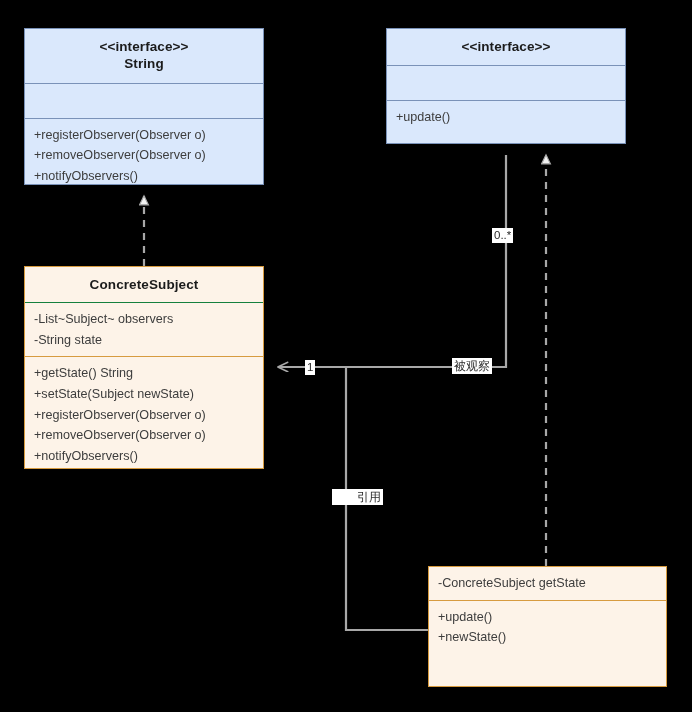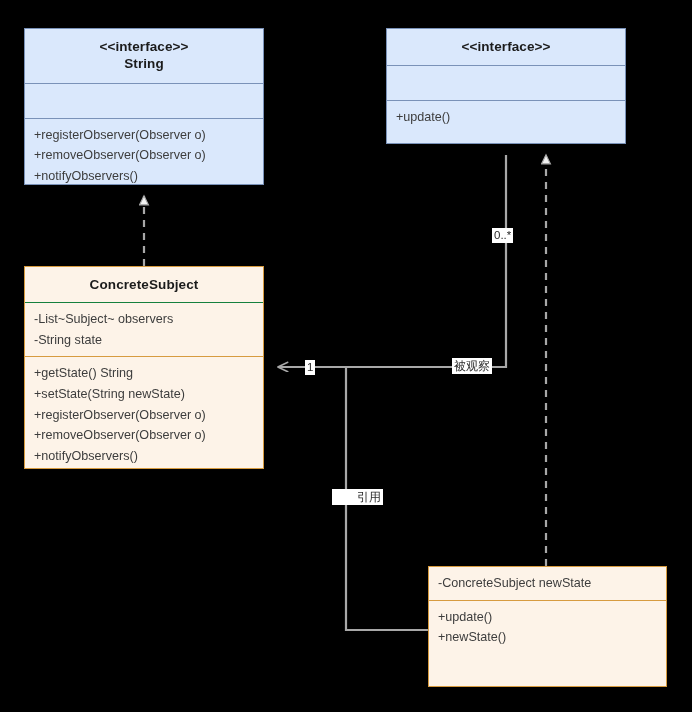--- a/index.html
+++ b/index.html
@@ -180,7 +180,7 @@
     </div>
     <div class="compartment">
       <div class="member">+getState() String</div>
-      <div class="member">+setState(String newState)</div>
+      <div class="member">+setState(Subject newState)</div>
       <div class="member">+registerObserver(Observer o)</div>
       <div class="member">+removeObserver(Observer o)</div>
       <div class="member">+notifyObservers()</div>

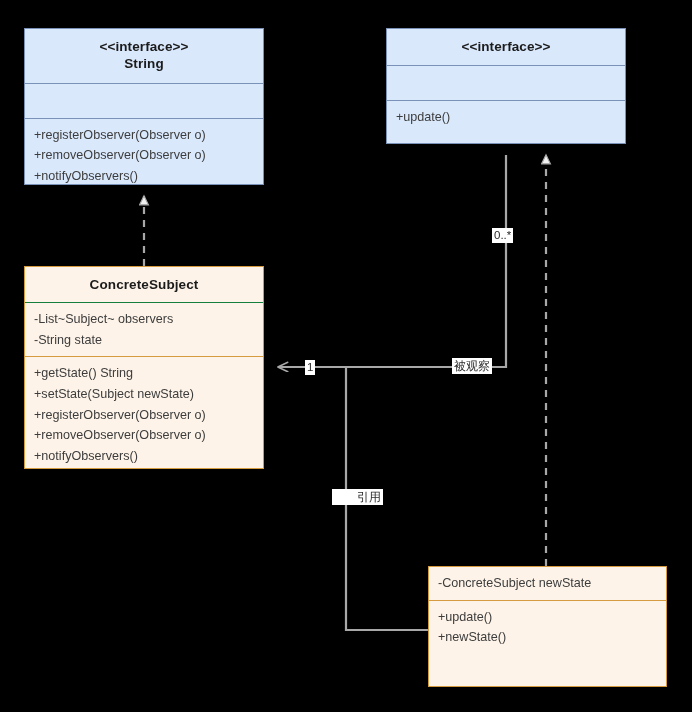--- a/index.html
+++ b/index.html
@@ -189,7 +189,7 @@
 
   <div class="uml-box concrete" style="left:428px; top:566px; width:239px; height:121px;">
     <div class="compartment">
-      <div class="member">-ConcreteSubject newState</div>
+      <div class="member">-ConcreteSubject getState</div>
     </div>
     <div class="compartment">
       <div class="member">+update()</div>

